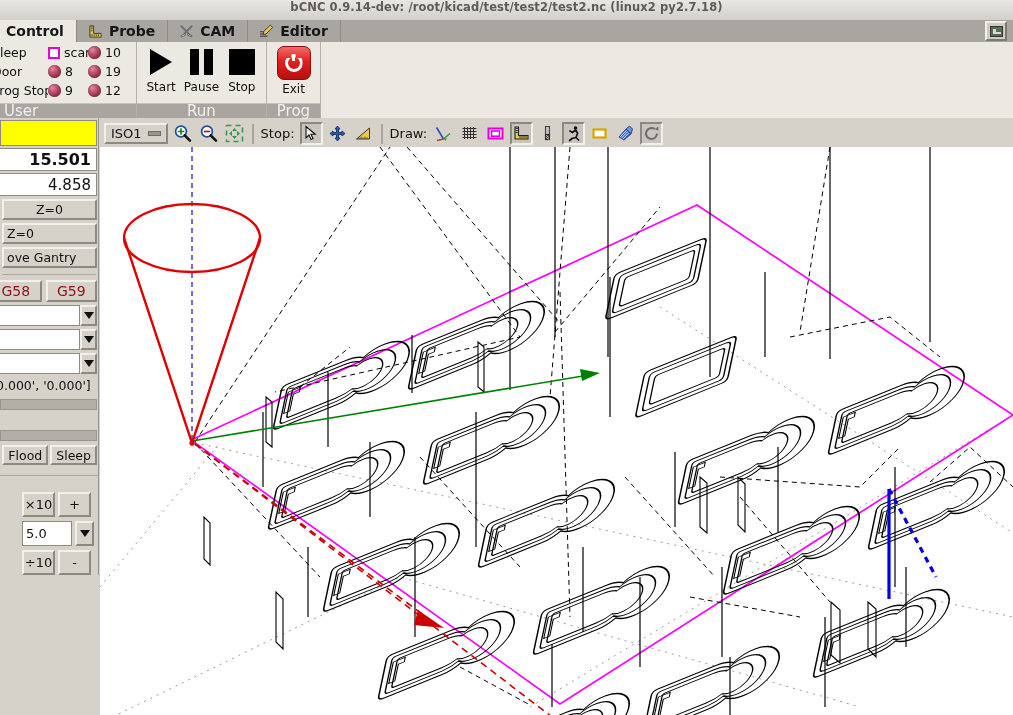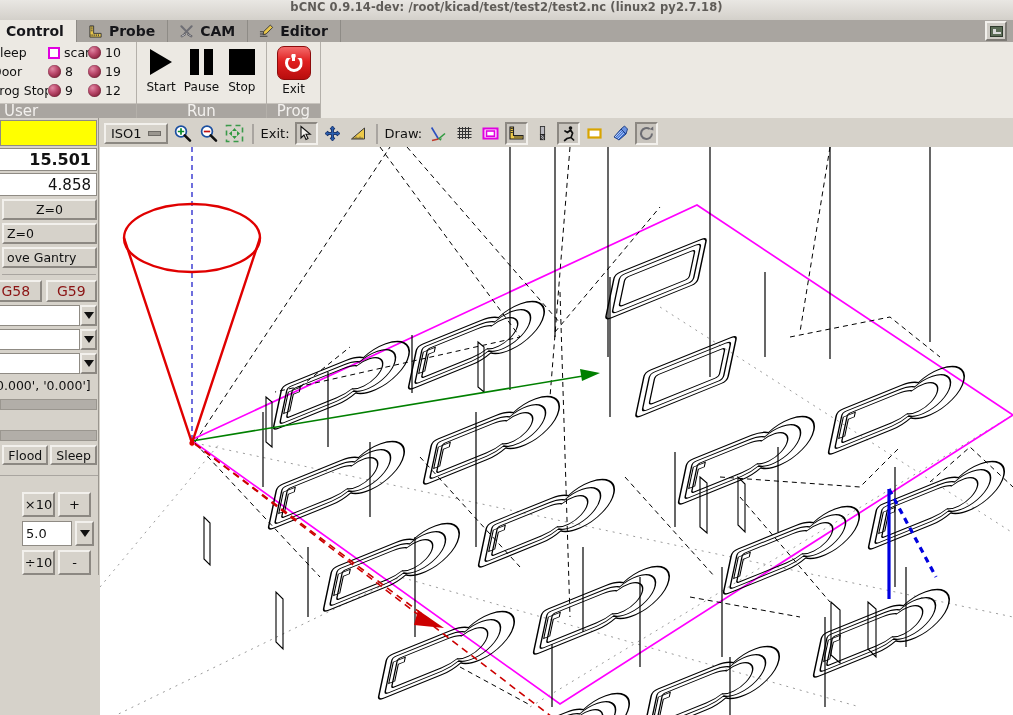--- a/index.html
+++ b/index.html
@@ -455,7 +455,7 @@
     </div>
 
     <div class="tbsep"></div>
-    <span class="tblabel">Exit:</span>
+    <span class="tblabel">Stop:</span>
 
     <div class="tbtn sunk">
       <svg width="17" height="17" viewBox="0 0 17 17">

